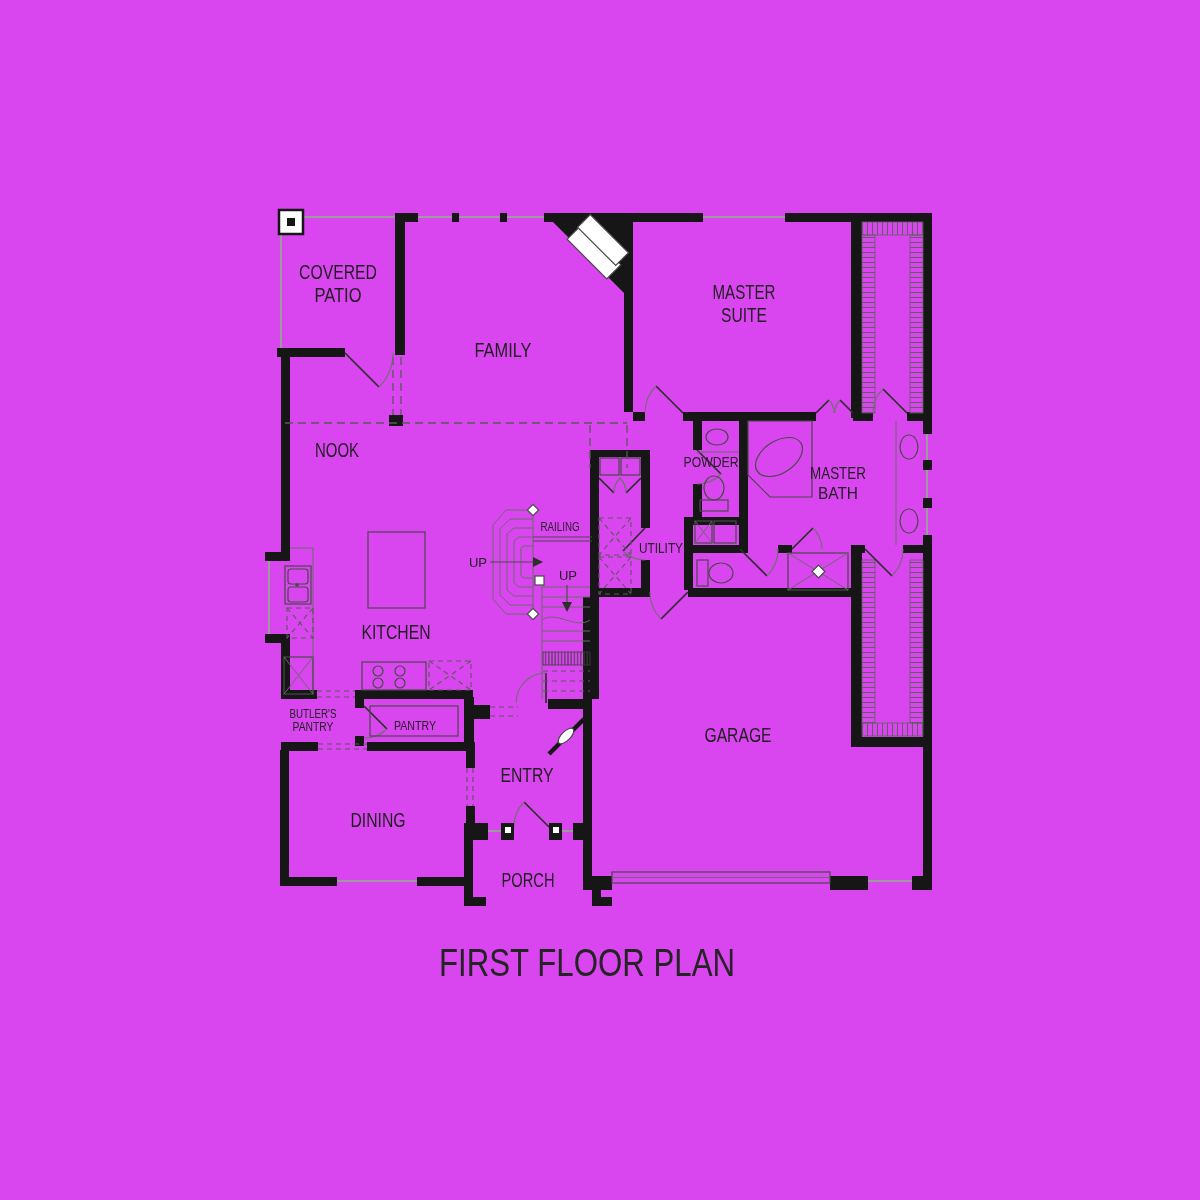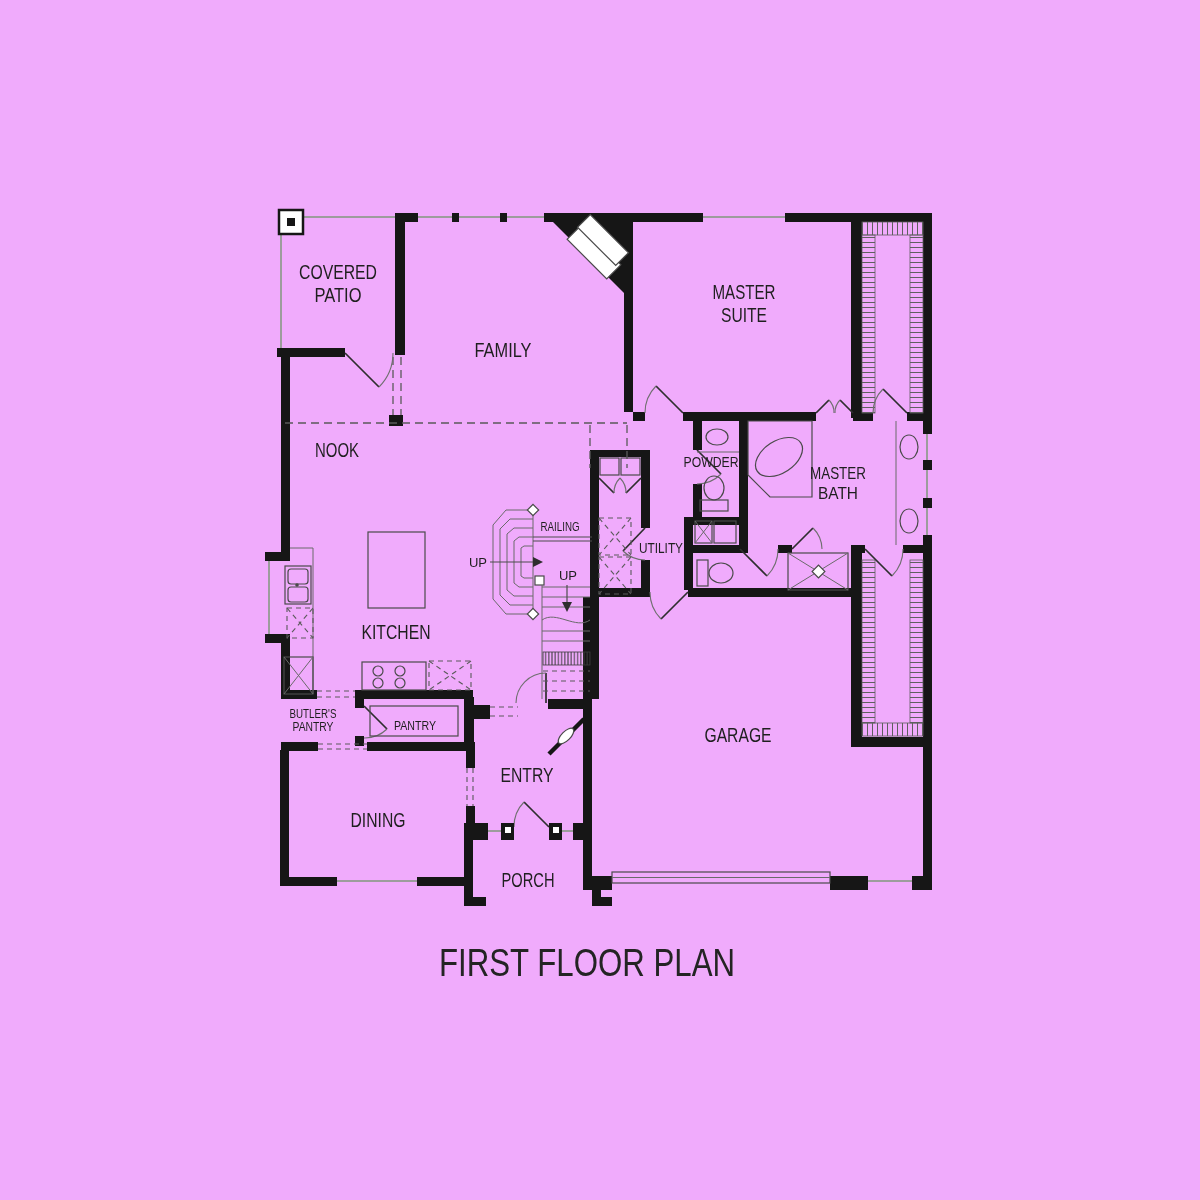--- a/index.html
+++ b/index.html
@@ -3,7 +3,7 @@
 <meta charset="utf-8">
 <style>
   html,body{margin:0;padding:0;background:#ffffff;}
-  .canvas{position:relative;width:1200px;height:1200px;background:#f0abfc;overflow:hidden;}
+  .canvas{position:relative;width:1200px;height:1200px;background:#d946ef;overflow:hidden;}
   svg{position:absolute;left:0;top:0;}
   .wall{fill:#161616;stroke:none;}
   .thin{stroke:#4d4d4d;stroke-width:1.2;fill:none;}

